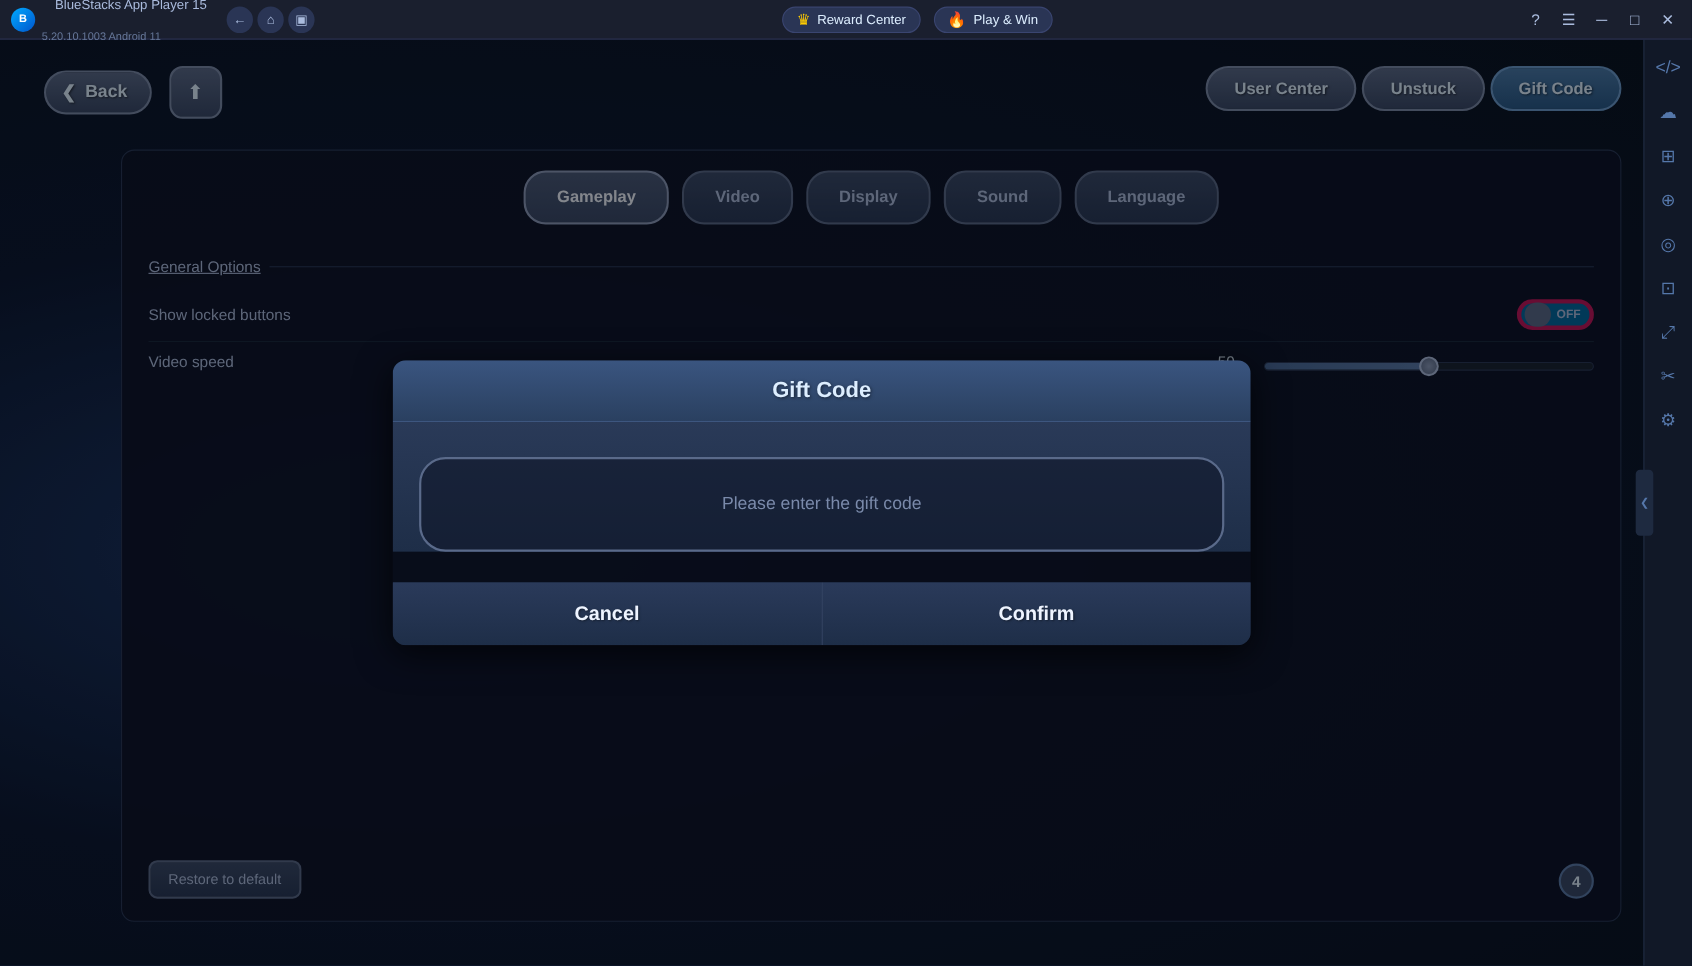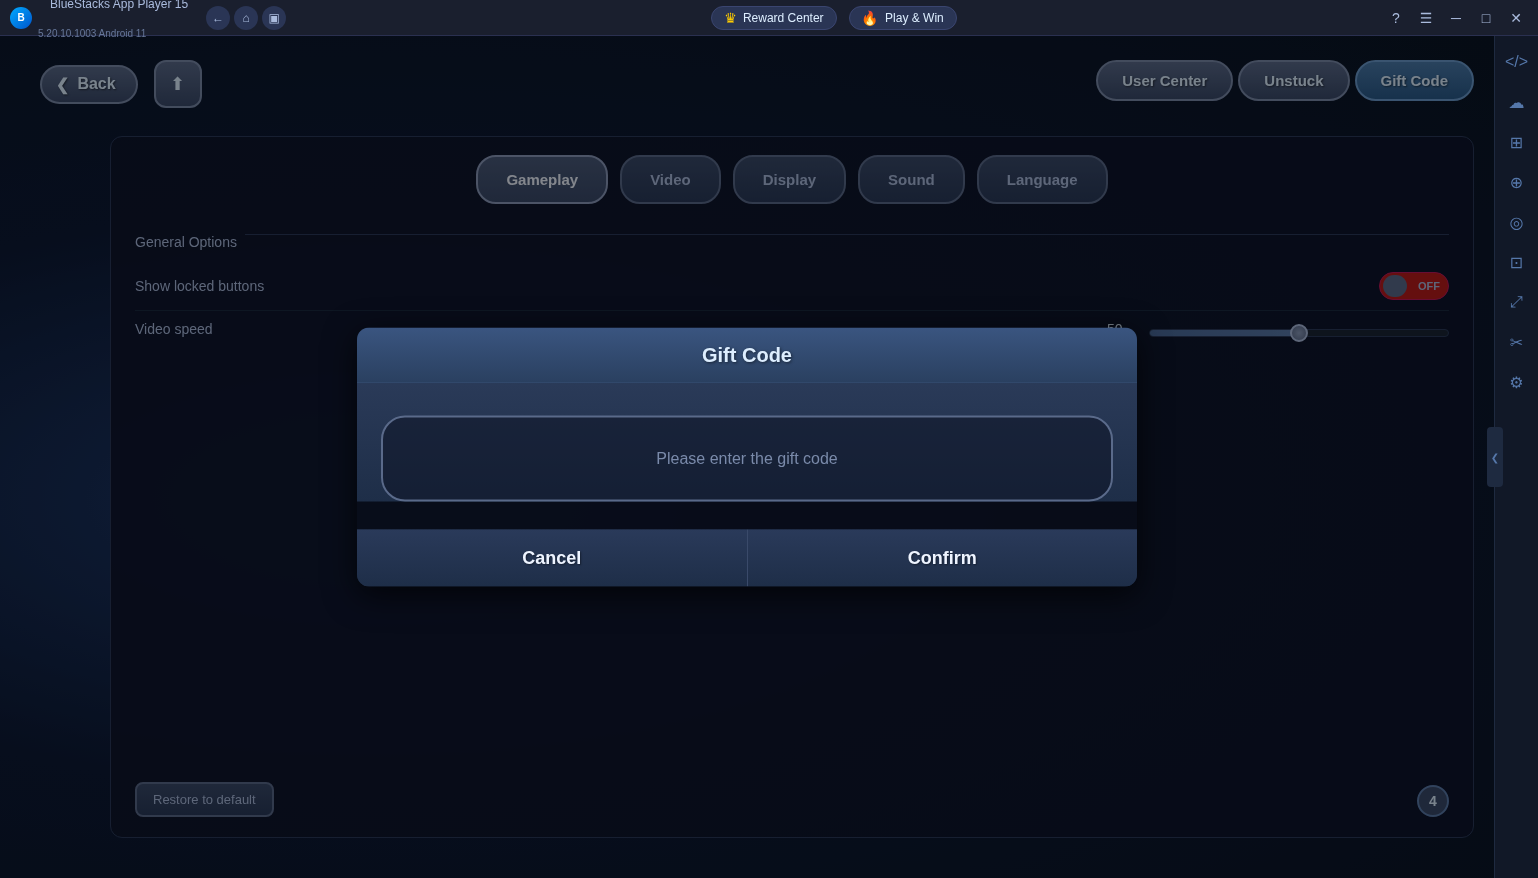--- a/index.html
+++ b/index.html
@@ -324,8 +324,9 @@
       font-size: 14px;
       margin-bottom: 12px;
       display: flex;
-      align-items: flex-start;
+      align-items: center;
       gap: 8px;
+      text-decoration: underline;
     }
 
     .section-divider {

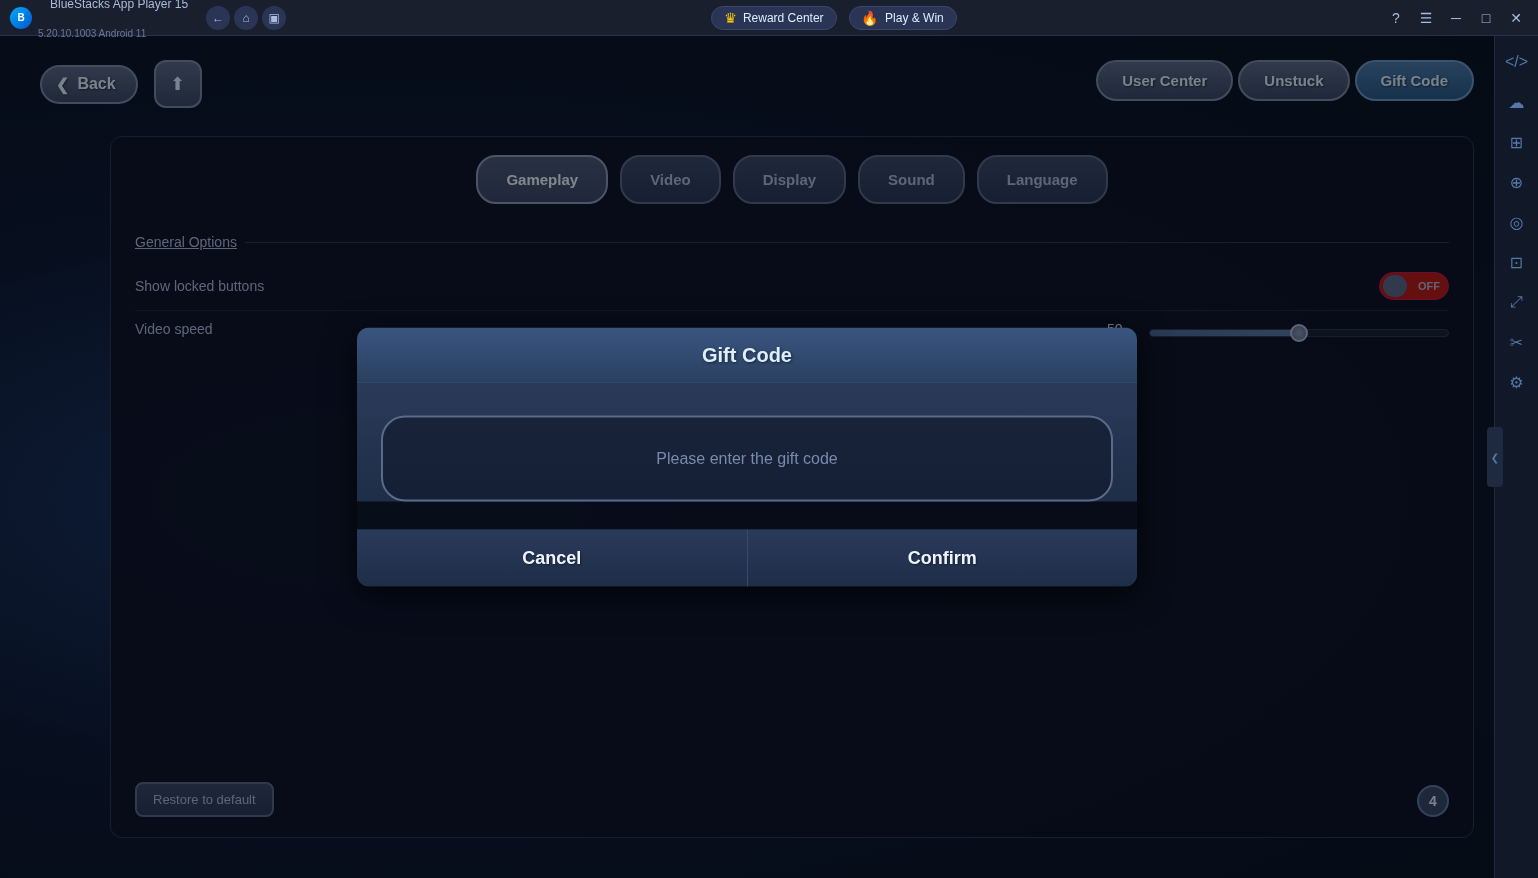--- a/index.html
+++ b/index.html
@@ -357,8 +357,8 @@
     }
 
     .toggle.off {
-      background: #b91c1c;
-      border: 1px solid #be185d;
+      background: #0369a1;
+      border: 4px solid #be185d;
     }
 
     .toggle-label {

